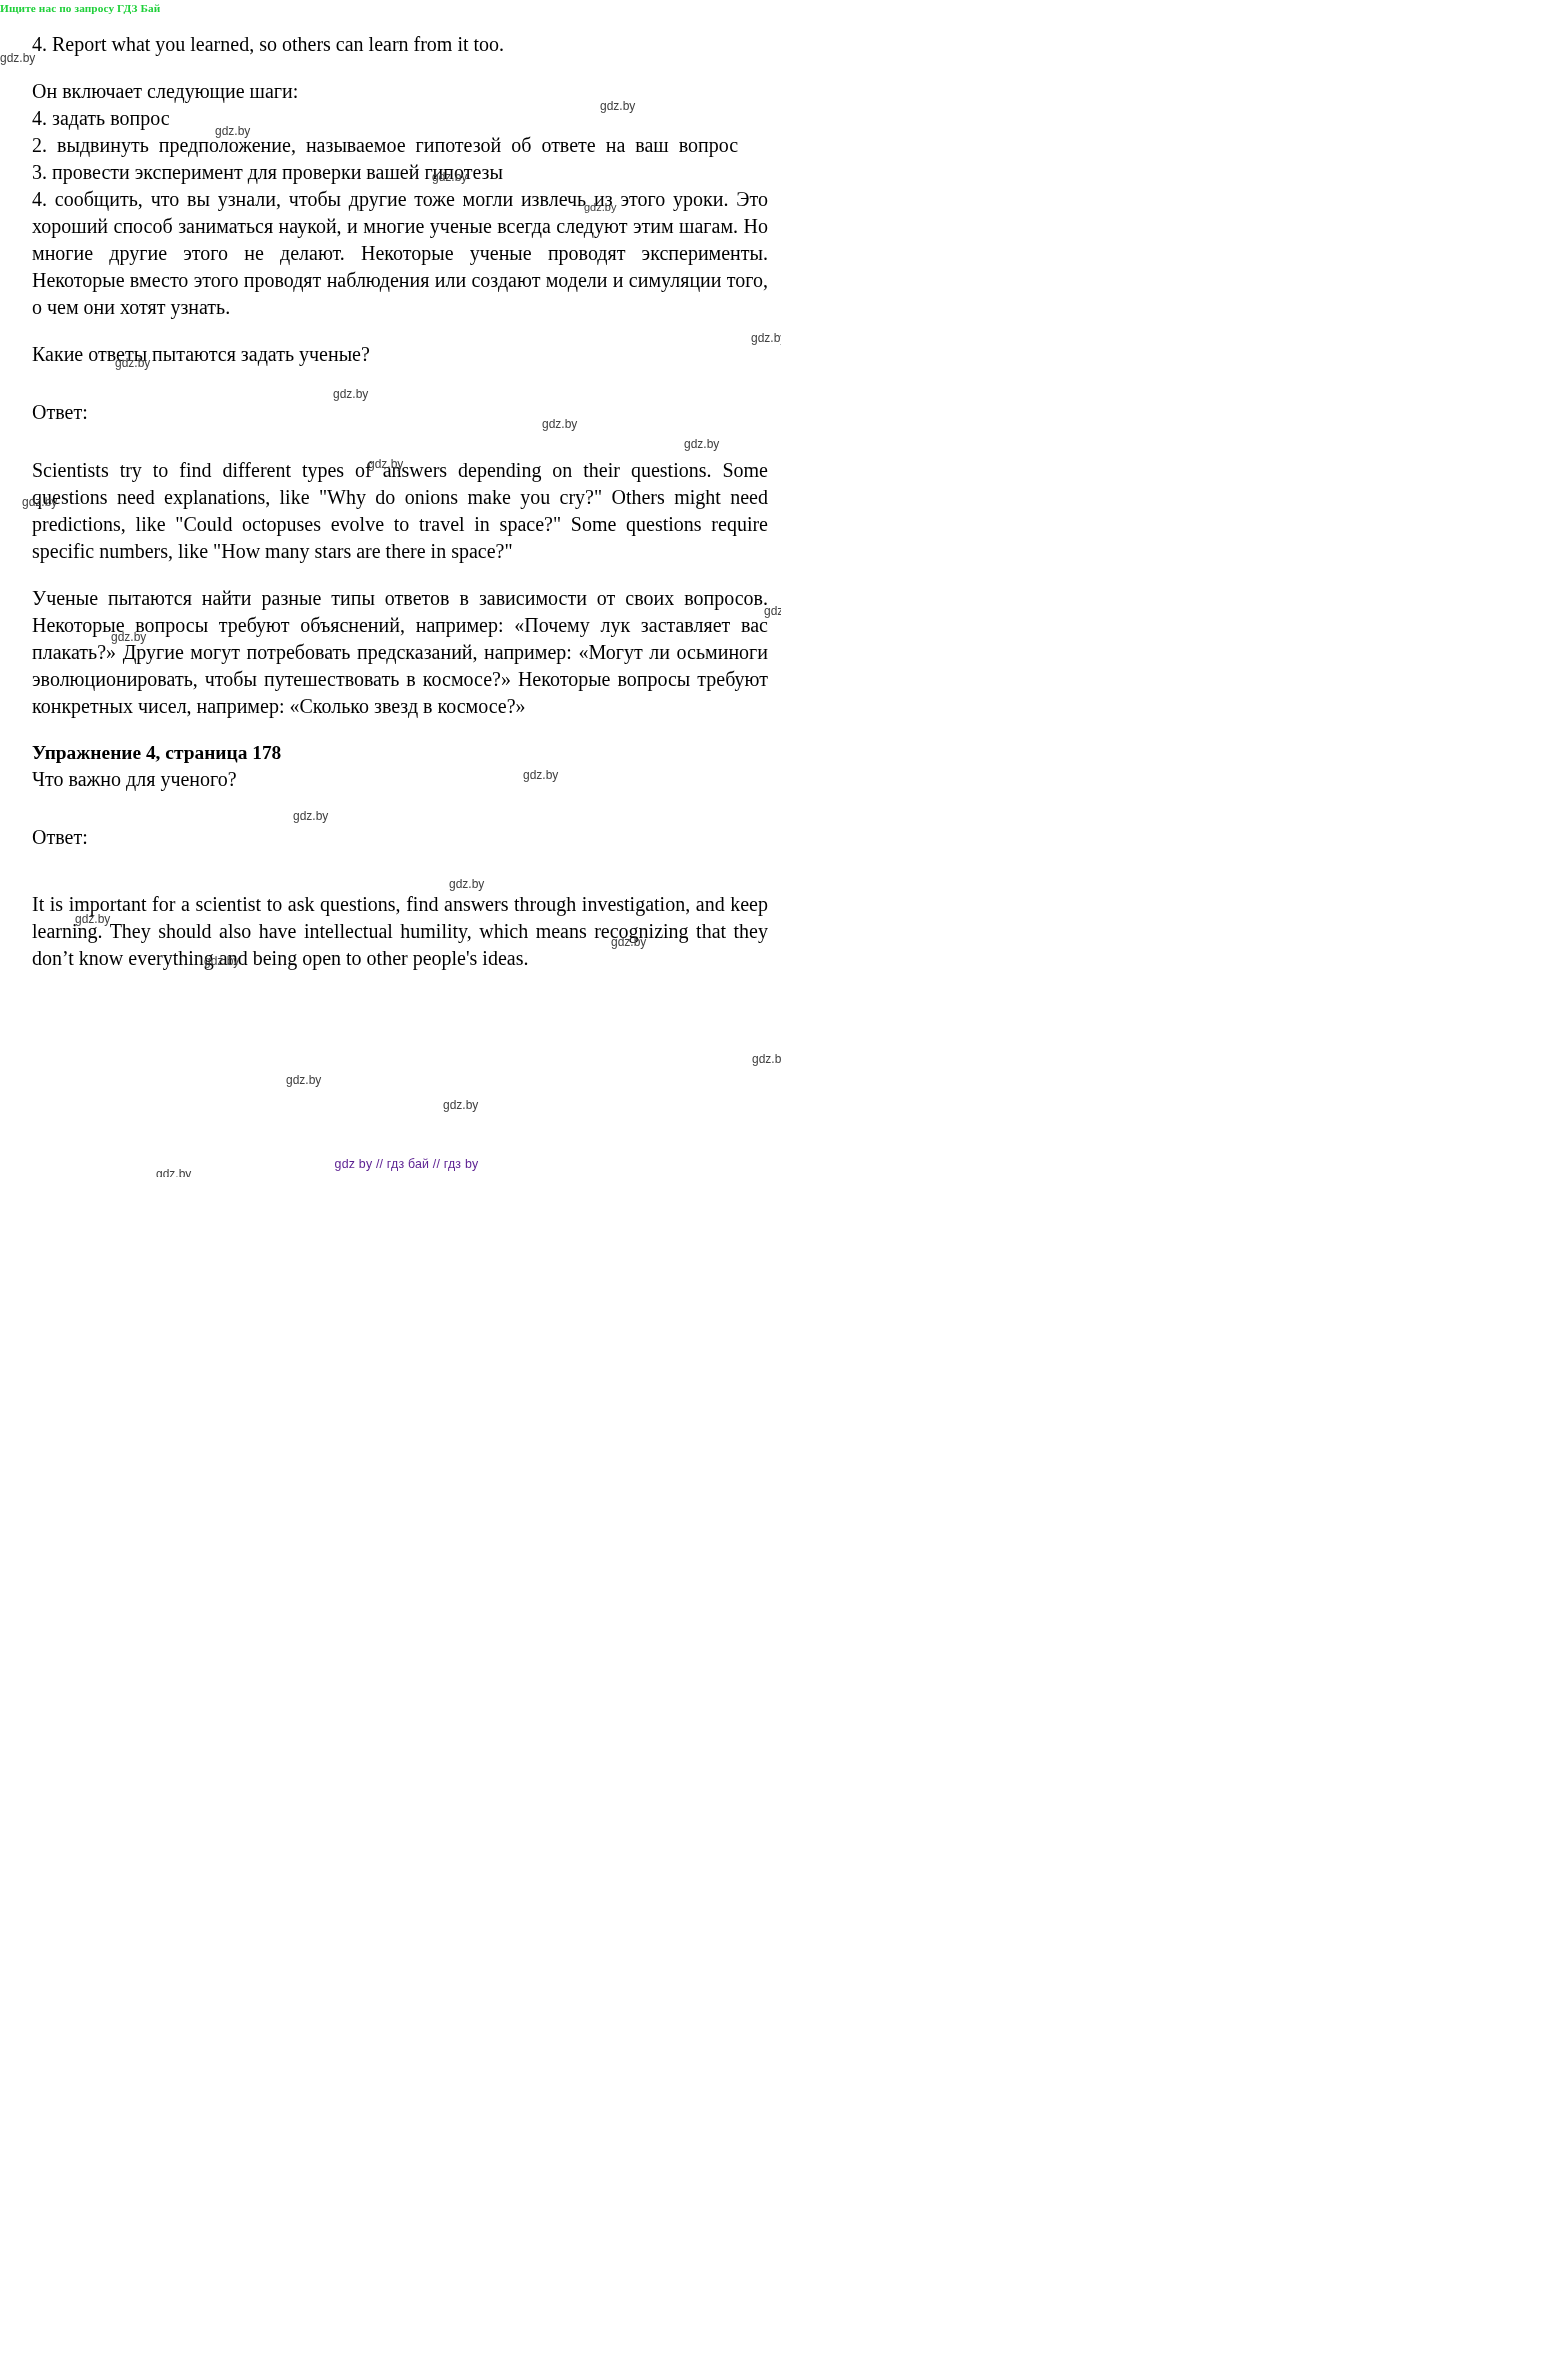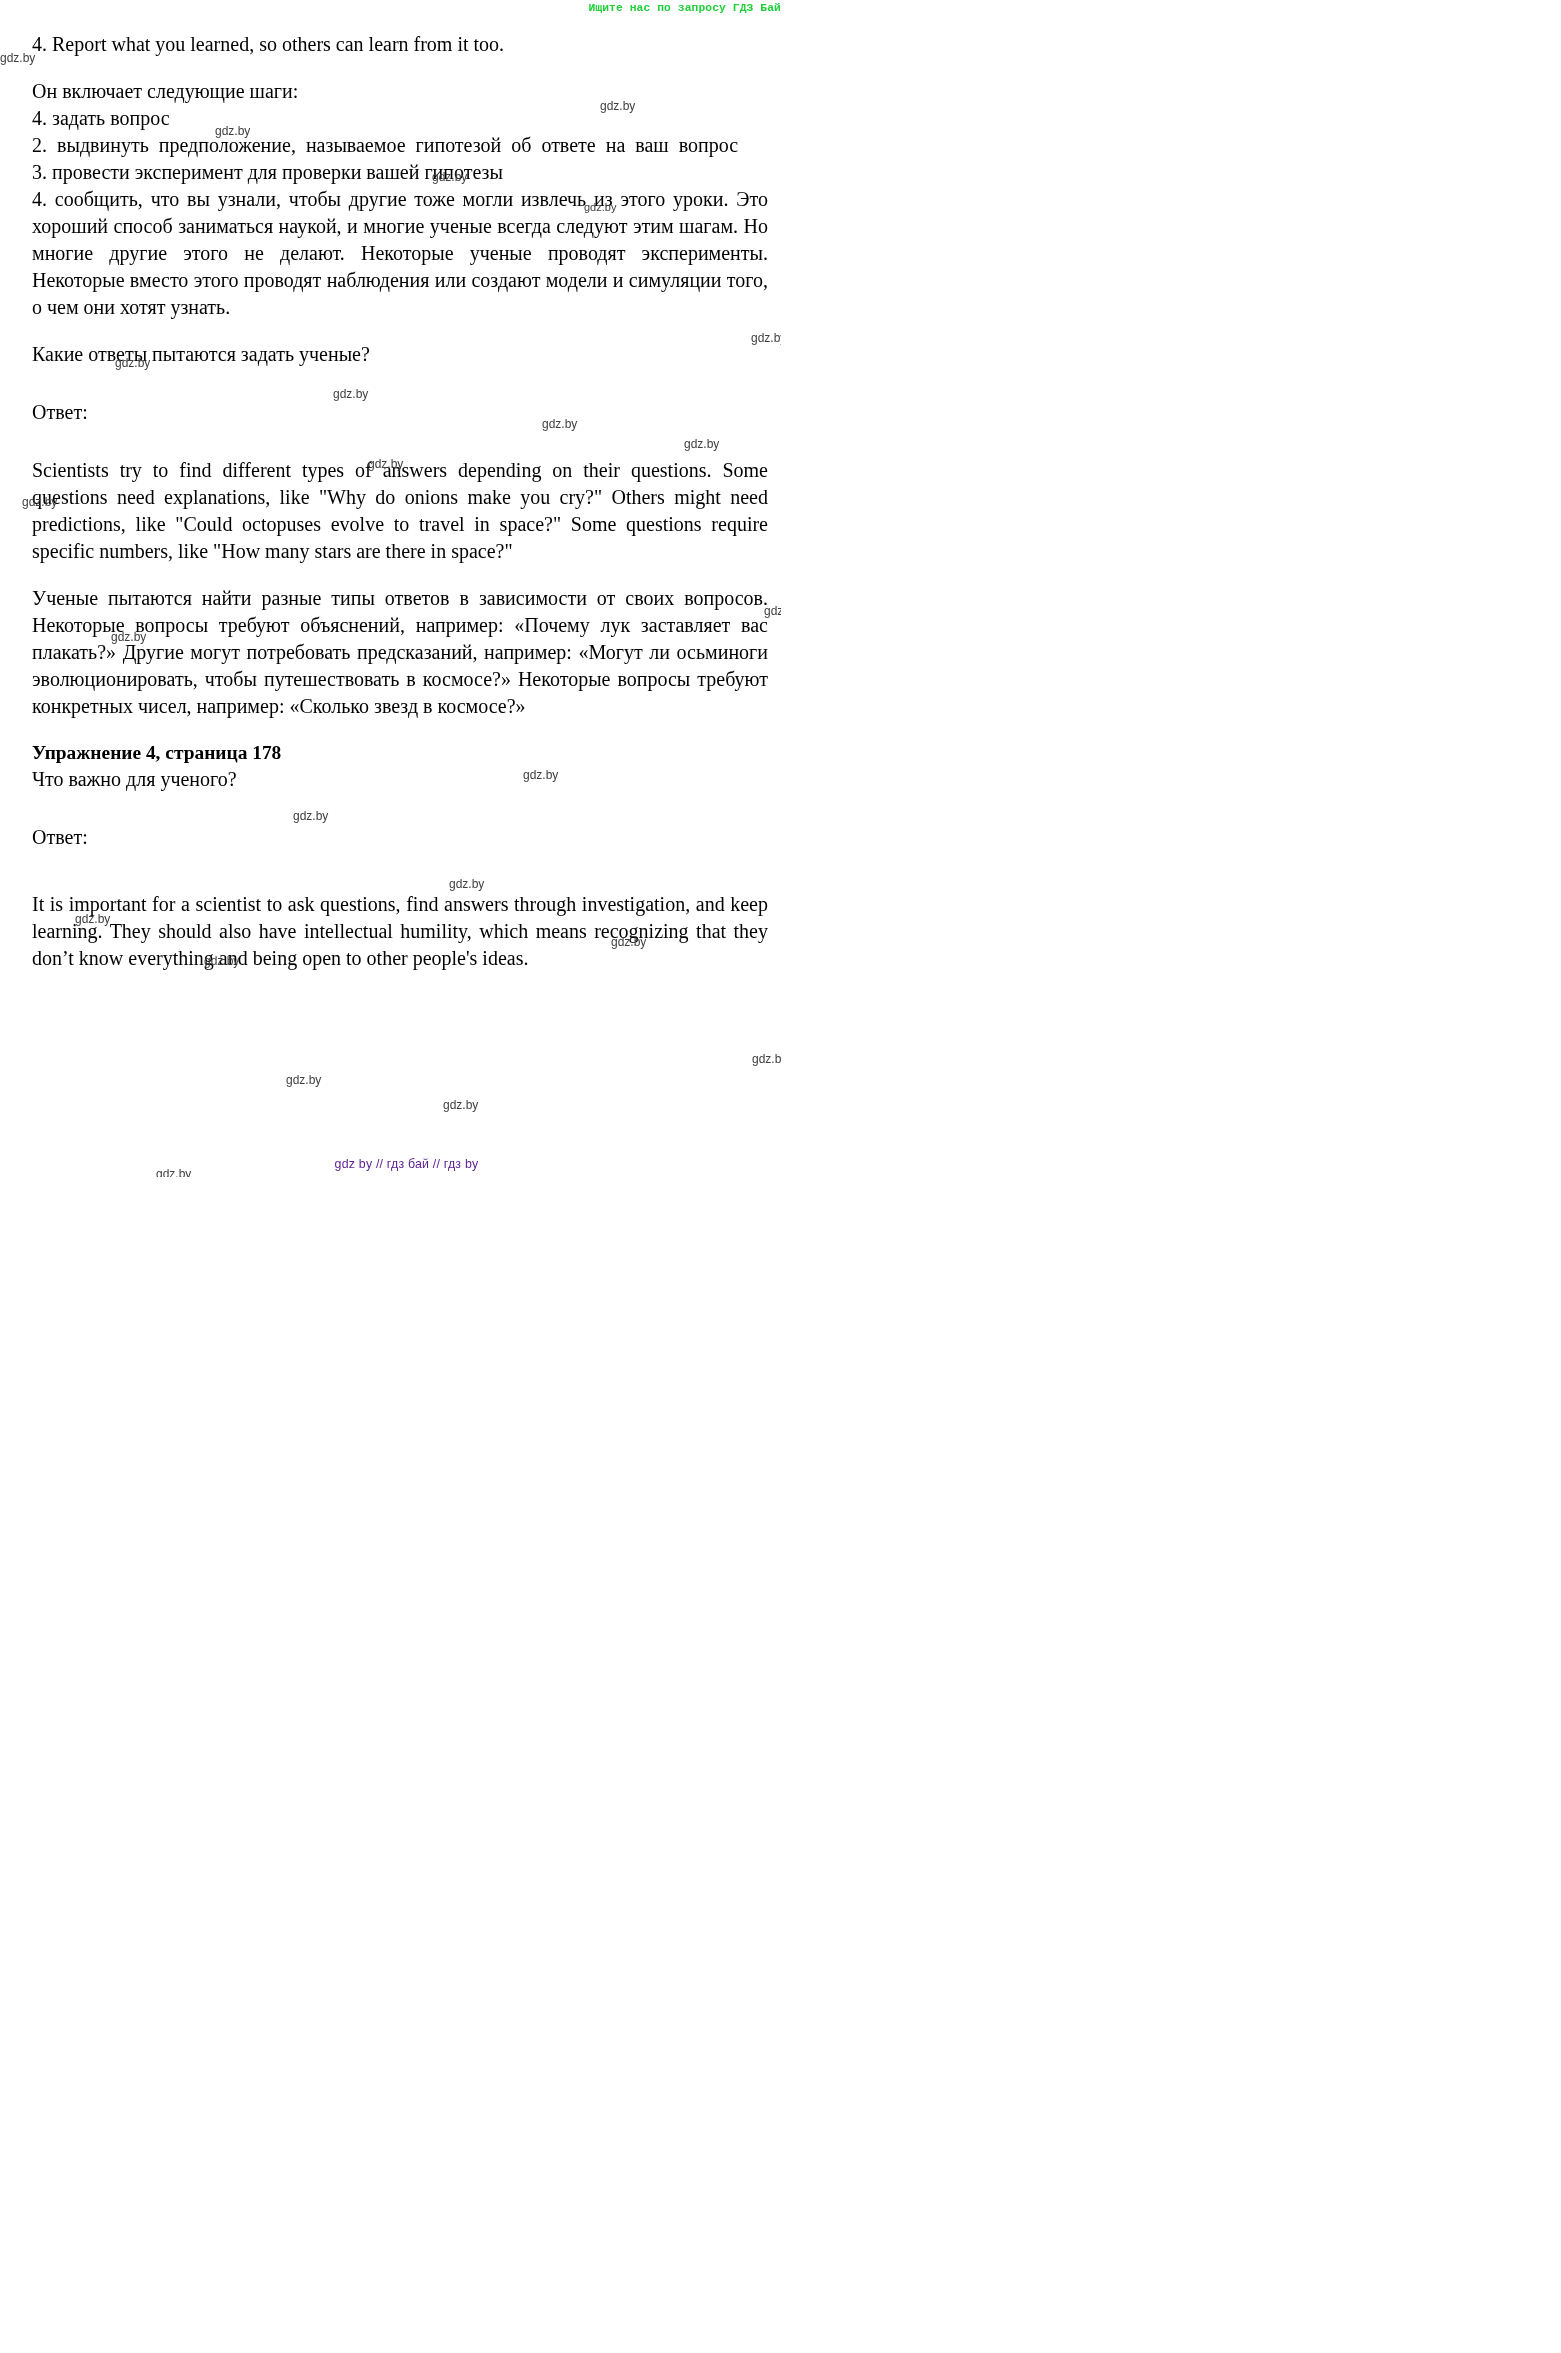--- a/index.html
+++ b/index.html
@@ -27,8 +27,8 @@
     top: 1.6px;
     left: 0;
     width: 781px;
-    text-align: right;
-    font-family: Liberation Mono, monospace;
+    text-align: left;
+    font-family: Liberation Serif, serif;
     font-size: 11.3px;
     font-weight: 700;
     color: #1fd03a;

